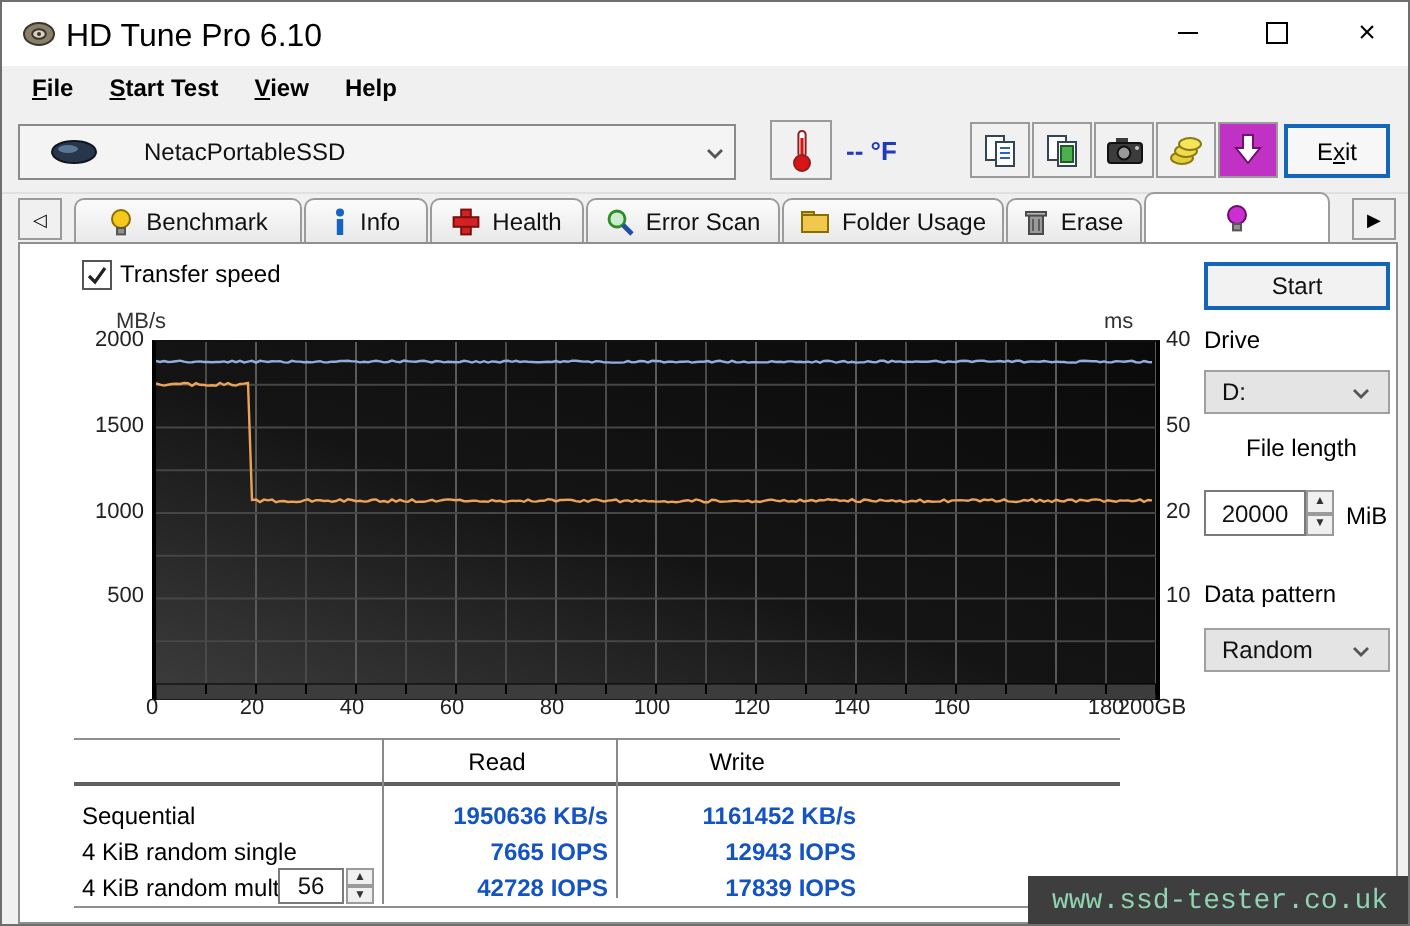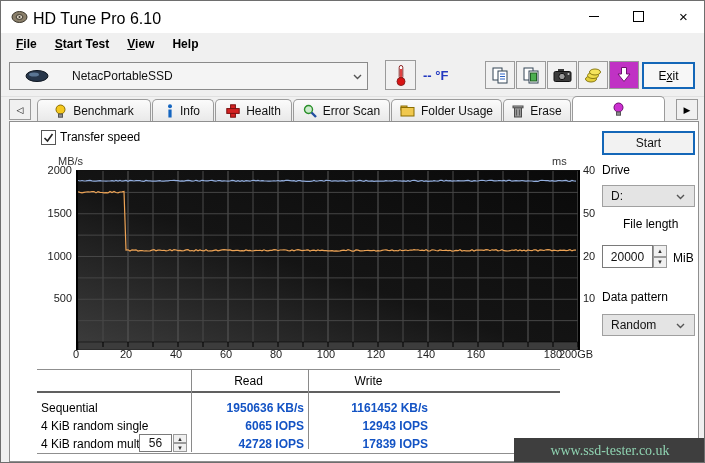--- a/index.html
+++ b/index.html
@@ -311,7 +311,7 @@
   <div class="abs res-val" style="left:315px;top:400px;width:112px">1161452 KB/s</div>
 
   <div class="abs res-label" style="left:40px;top:418px">4 KiB random single</div>
-  <div class="abs res-val" style="left:195px;top:418px;width:108px">6065 IOPS</div>
+  <div class="abs res-val" style="left:195px;top:418px;width:108px">7665 IOPS</div>
   <div class="abs res-val" style="left:315px;top:418px;width:112px">12943 IOPS</div>
 
   <div class="abs res-label" style="left:40px;top:436px">4 KiB random multi</div>

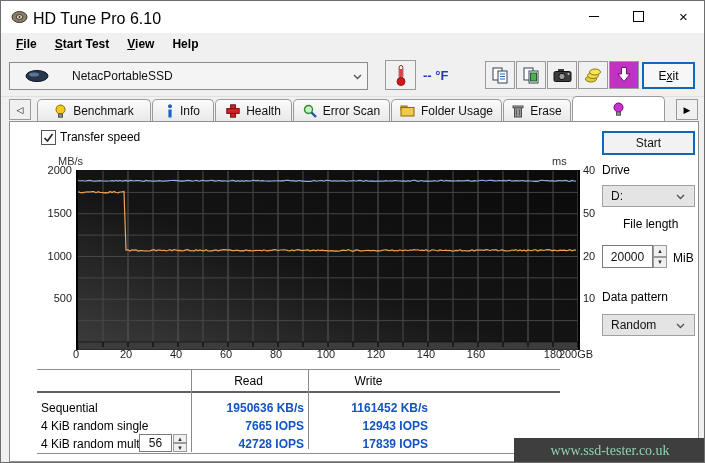--- a/index.html
+++ b/index.html
@@ -59,7 +59,7 @@
   .rp-combo .combo-chevron{margin-right:4px;}
   
   .watermark{left:513px;top:437px;width:192px;height:26px;background:#3e3e3e;display:flex;align-items:center;justify-content:center;
-             font-family:Liberation Serif, serif;font-size:14px;color:#8fd3b1;letter-spacing:0px;}
+             font-family:Liberation Mono, monospace;font-size:14px;color:#8fd3b1;letter-spacing:0px;}
 </style>
 </head>
 <body>

